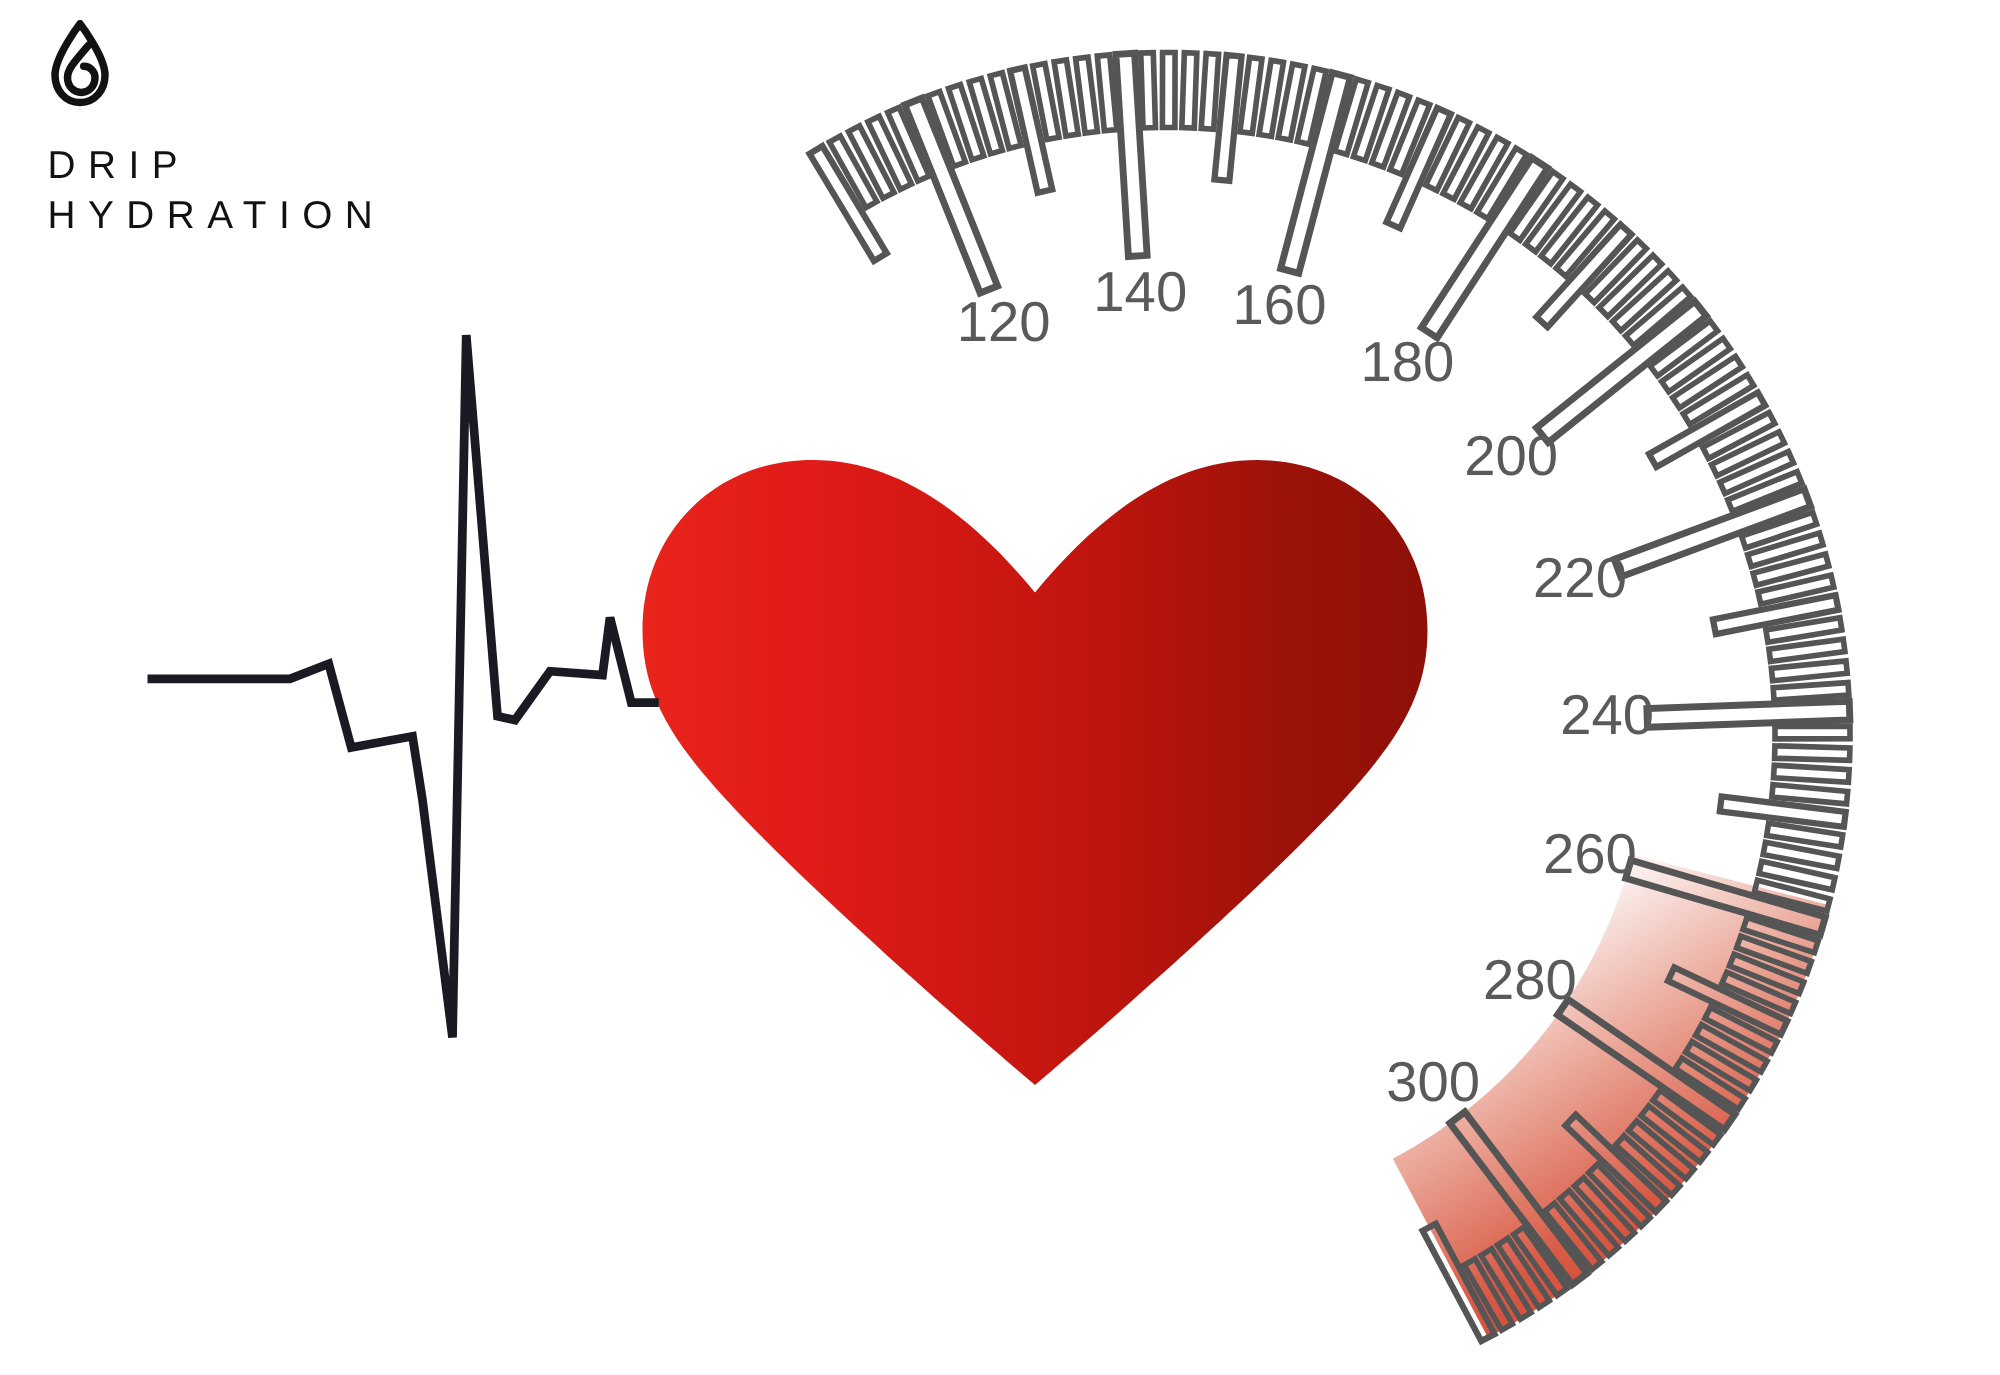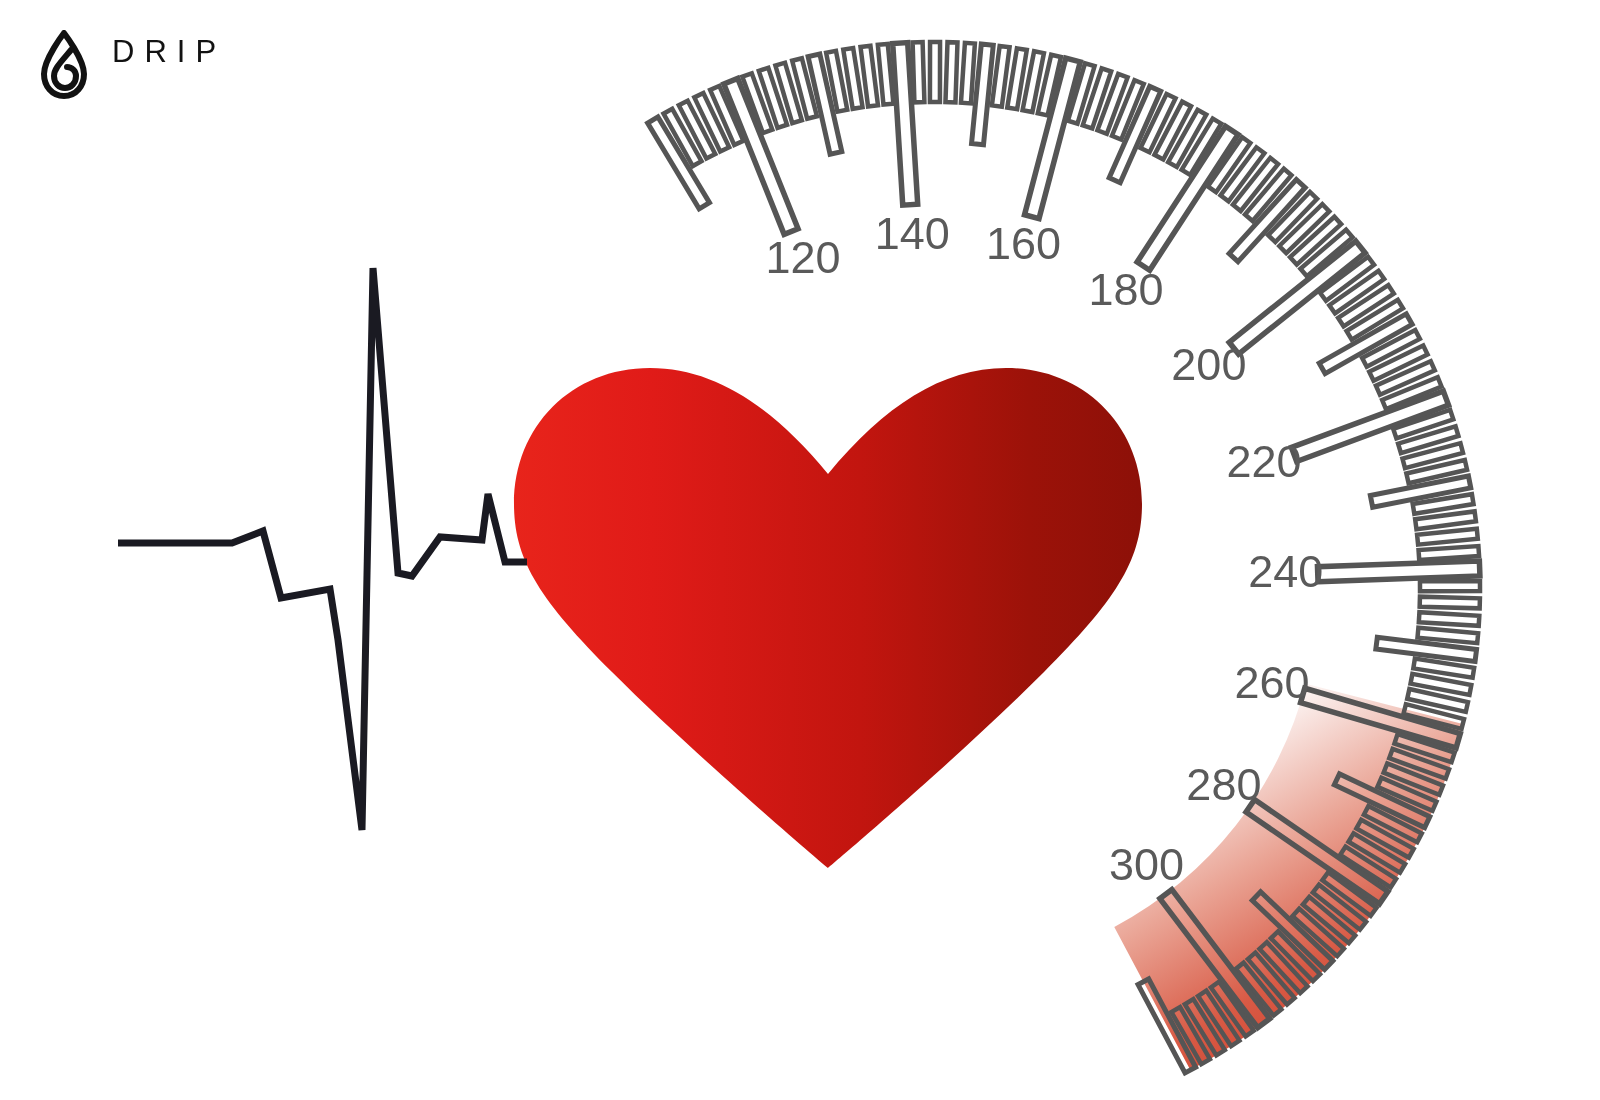--- a/index.html
+++ b/index.html
@@ -14,8 +14,8 @@
 
   
   #logo{
-    position:absolute;left:38px;top:30px;
-    display:flex;align-items:flex-start;gap:22px;
+    position:absolute;left:38px;top:16px;
+    display:flex;align-items:flex-start;gap:22px;flex-direction:column;
   }
   #logo-mark{width:52px;height:72px;flex:0 0 auto;}
   #logo-words{display:flex;flex-direction:column;gap:4px;padding-top:4px;}

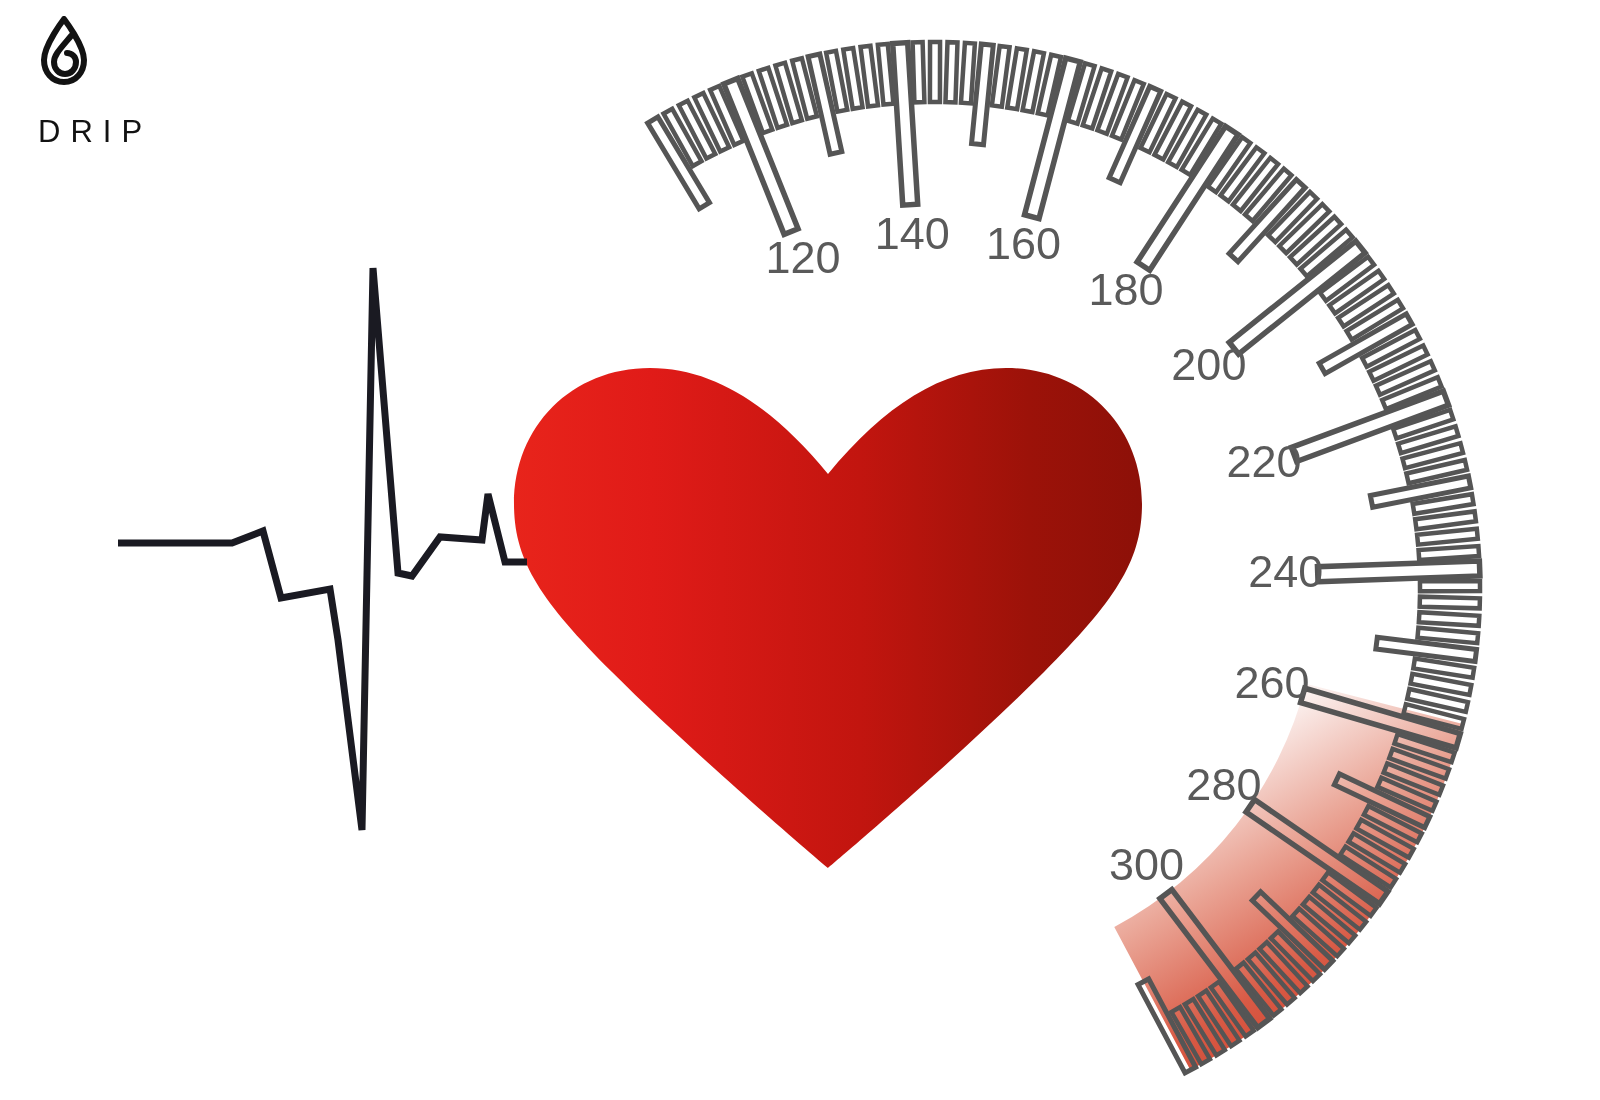--- a/index.html
+++ b/index.html
@@ -51,6 +51,7 @@
     </svg>
     <div id="logo-words">
       <div class="logo-line">DRIP</div>
+      <div class="logo-line">HYDRATION</div>
     </div>
   </div>
 

